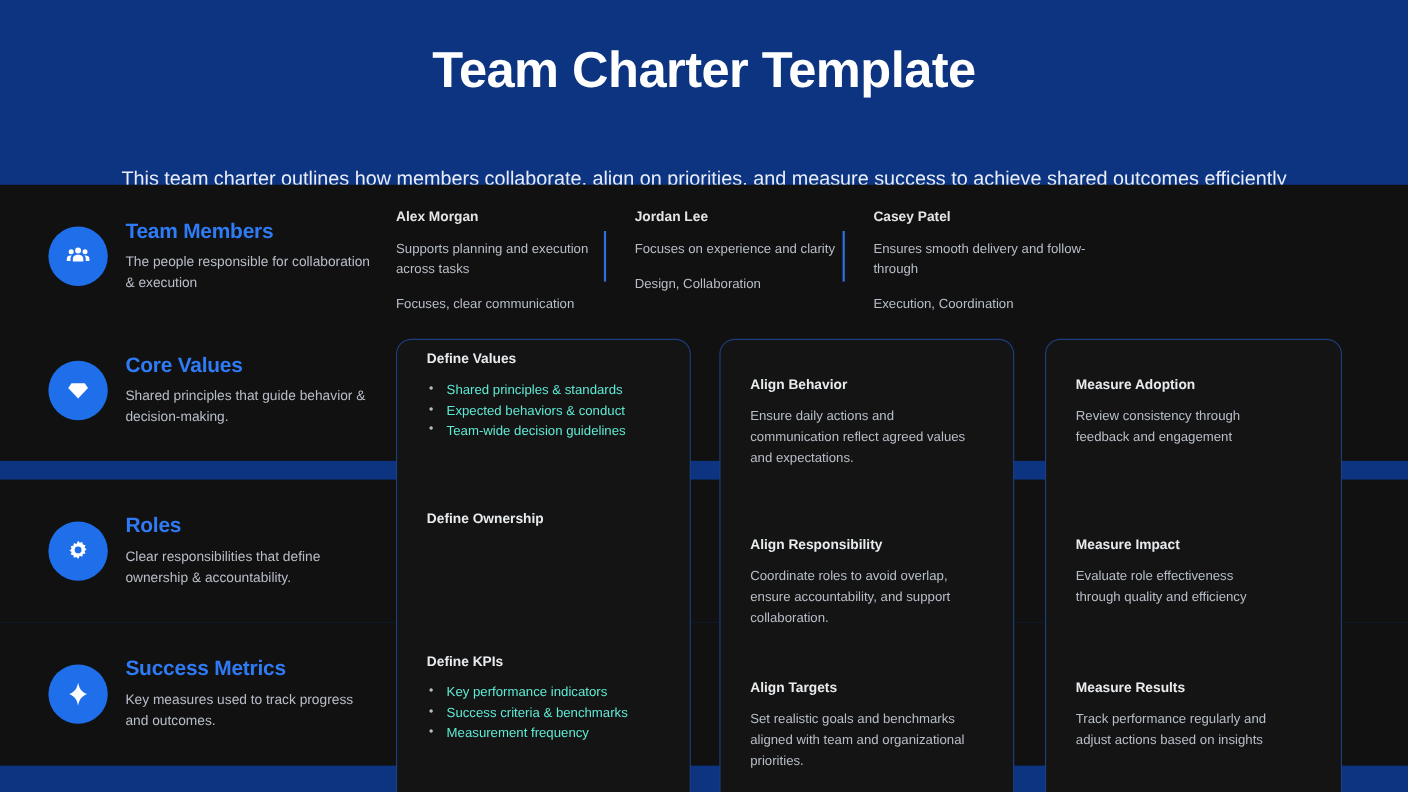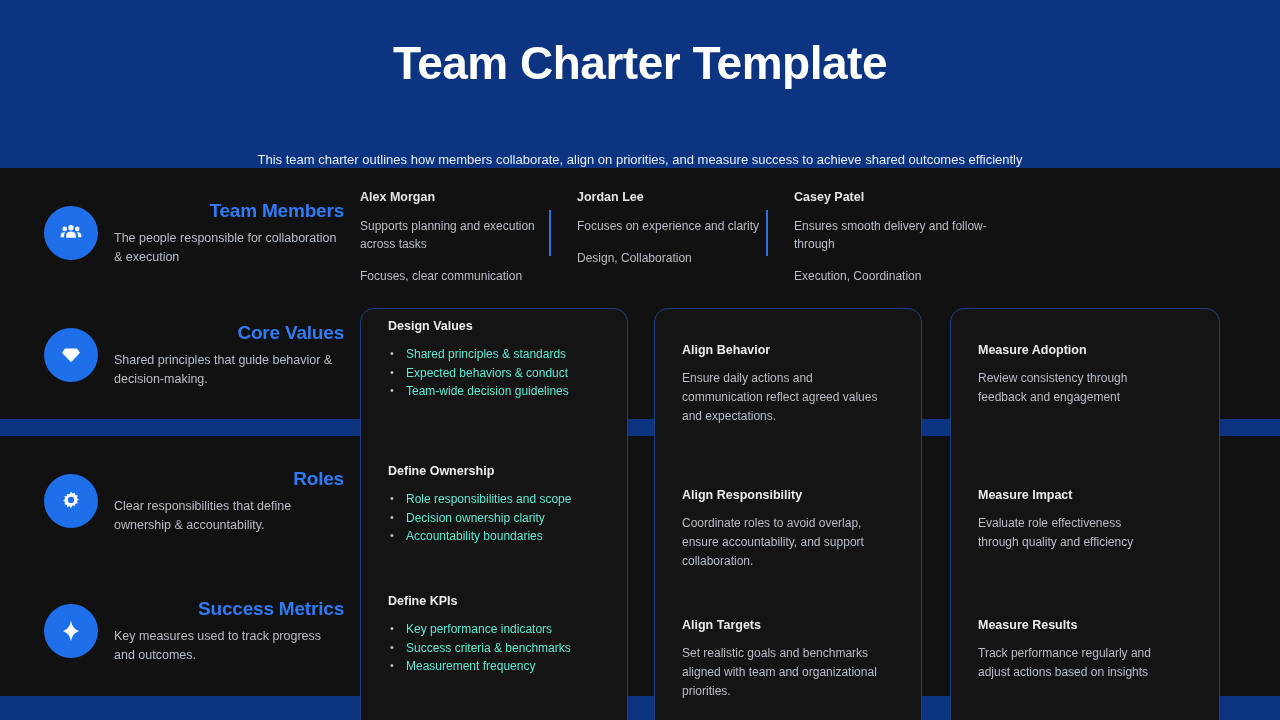--- a/index.html
+++ b/index.html
@@ -37,7 +37,7 @@
   }
   .header-subtitle {
     margin-top: 16px;
-    font-size: 13px;
+    font-size: 18px;
     color: #e8edf7;
     font-weight: 400;
   }

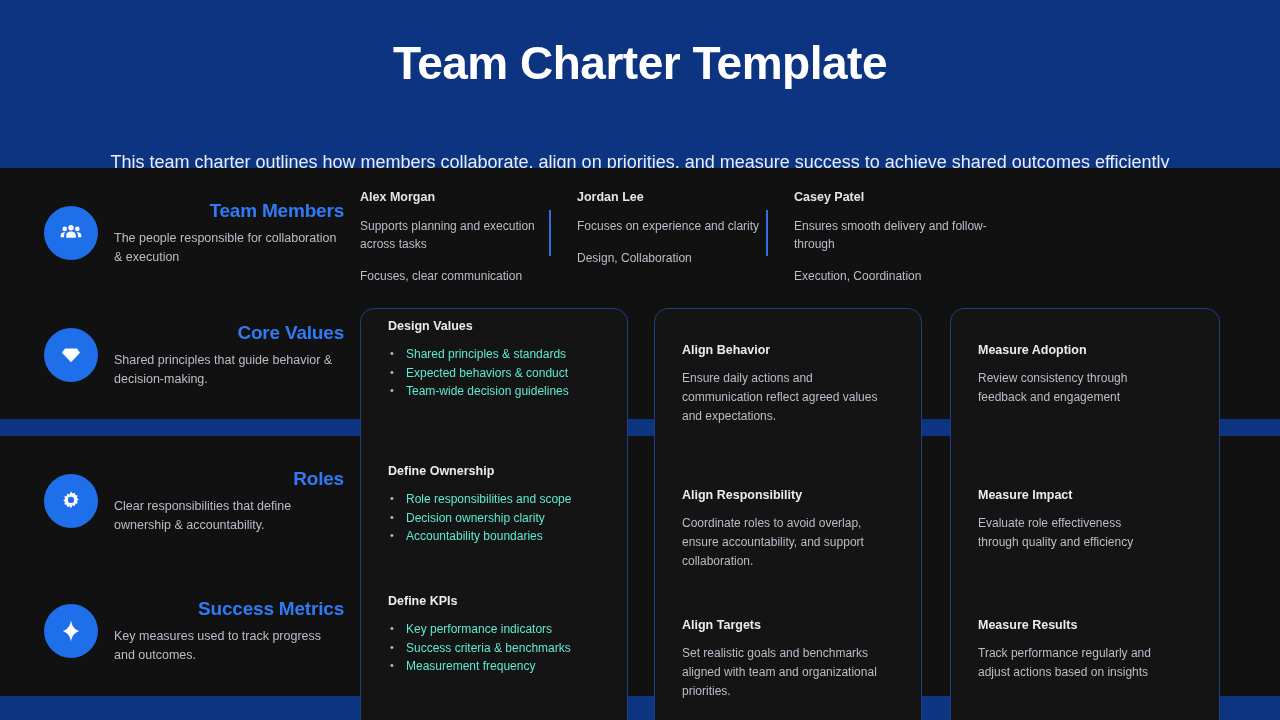--- a/index.html
+++ b/index.html
@@ -107,7 +107,6 @@
     font-weight: bold;
     letter-spacing: -0.2px;
     margin-bottom: 7px;
-    text-align: right;
   }
   .label-desc {
     color: #b8bec8;

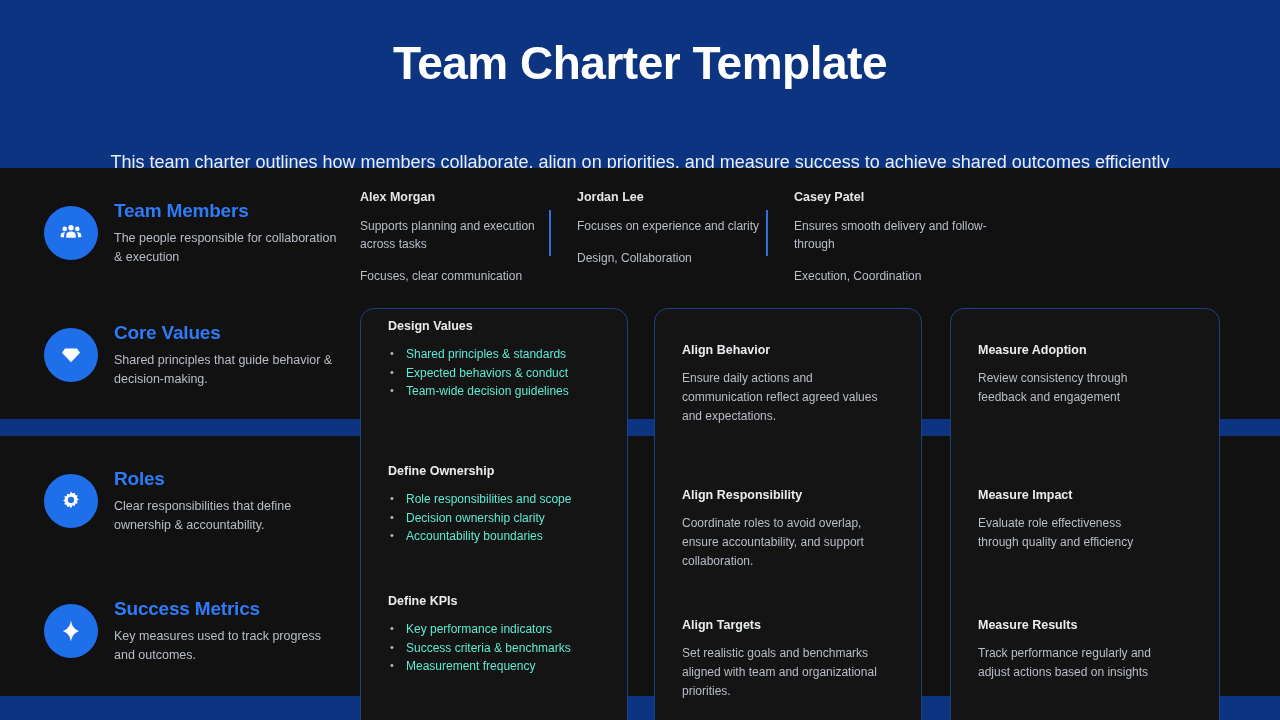--- a/index.html
+++ b/index.html
@@ -287,7 +287,7 @@
 
       <div class="cell">
         <div class="cell-inner">
-          <div class="cell-title">Design Values</div>
+          <div class="cell-title">Define Values</div>
           <ul class="cell-list">
             <li>Shared principles &amp; standards</li>
             <li>Expected behaviors &amp; conduct</li>

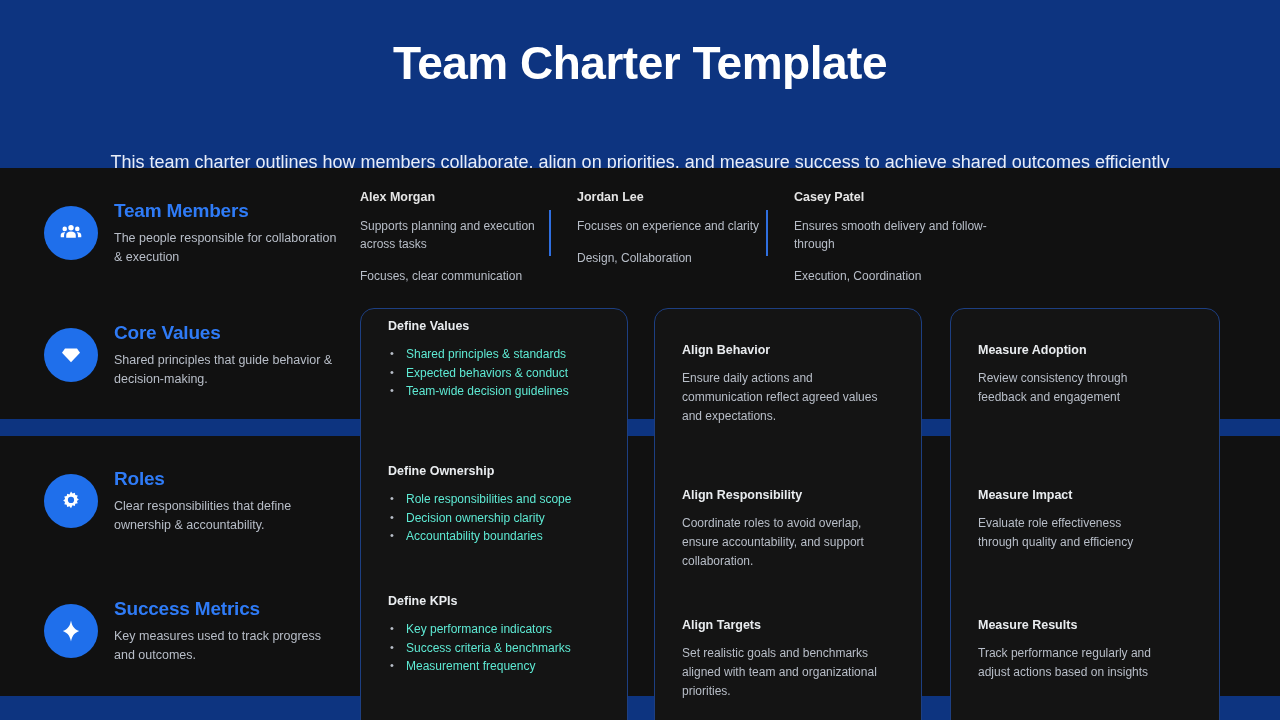--- a/index.html
+++ b/index.html
@@ -332,11 +332,6 @@
       <div class="cell">
         <div class="cell-inner">
           <div class="cell-title">Define Ownership</div>
-          <ul class="cell-list">
-            <li>Role responsibilities and scope</li>
-            <li>Decision ownership clarity</li>
-            <li>Accountability boundaries</li>
-          </ul>
         </div>
       </div>
       <div class="cell-gap1"></div>

